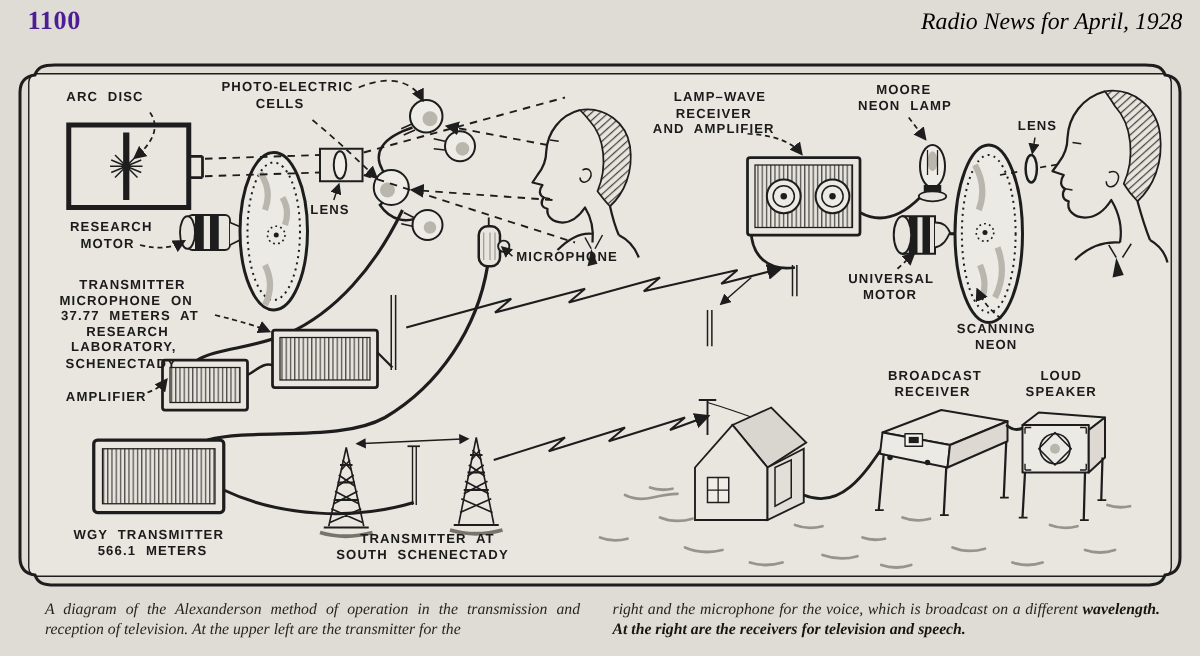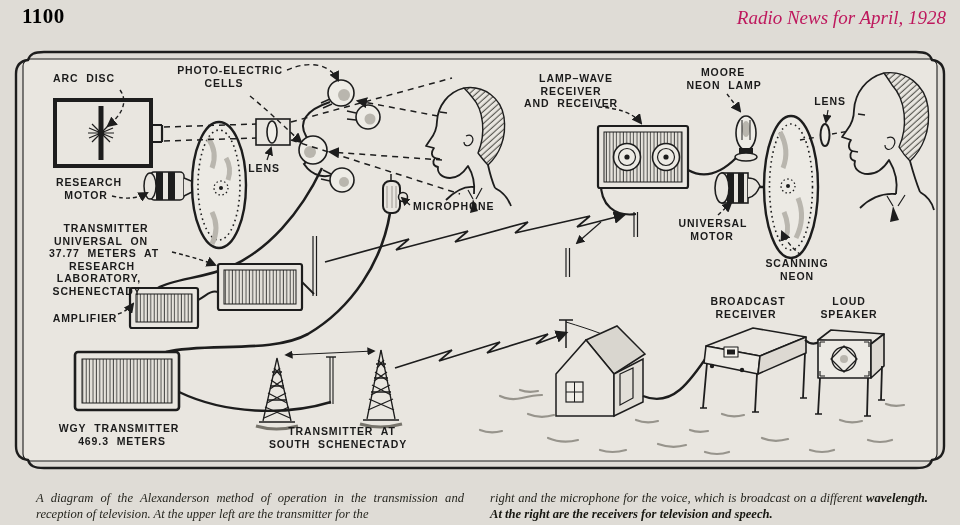--- a/index.html
+++ b/index.html
@@ -7,7 +7,7 @@
        font-family:"Liberation Sans",sans-serif;overflow:hidden;color:#1d1d1d}
   svg{position:absolute;left:0;top:0}
   #page-number{position:absolute;left:22px;top:4px;font:bold 21px "Liberation Serif",serif;
-               letter-spacing:.5px;color:#000000}
+               letter-spacing:.5px;color:#4c1d95}
   #journal-title{position:absolute;right:14px;top:7px;font:italic 19px "Liberation Serif",serif;color:#be185d}
   .lbl{position:absolute;font:bold 10.5px/12px "Liberation Sans",sans-serif;
        letter-spacing:.9px;word-spacing:4px;color:#1b1b1b;white-space:nowrap;

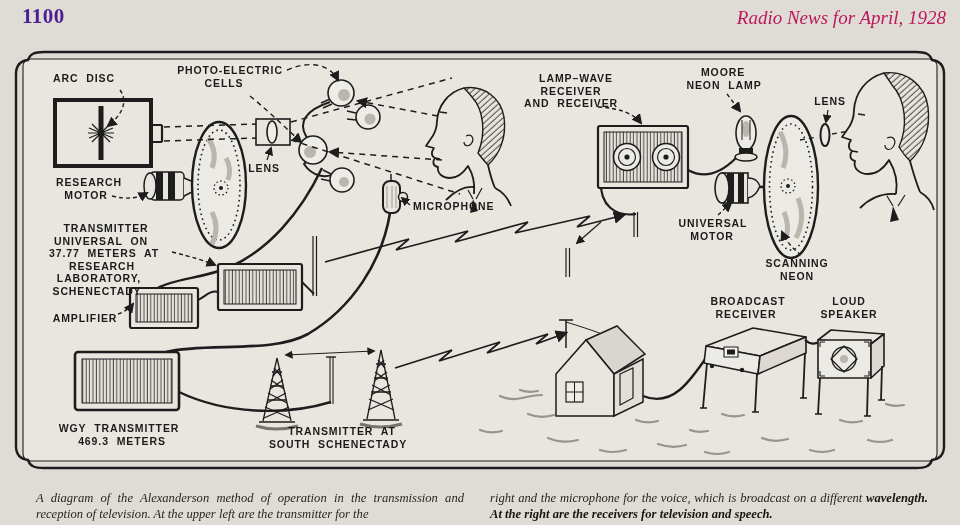--- a/index.html
+++ b/index.html
@@ -8,7 +8,7 @@
   svg{position:absolute;left:0;top:0}
   #page-number{position:absolute;left:22px;top:4px;font:bold 21px "Liberation Serif",serif;
                letter-spacing:.5px;color:#4c1d95}
-  #journal-title{position:absolute;right:14px;top:7px;font:italic 19px "Liberation Serif",serif;color:#be185d}
+  #journal-title{position:absolute;right:14px;top:7px;font:italic 19px "Liberation Serif",serif;color:#000000}
   .lbl{position:absolute;font:bold 10.5px/12px "Liberation Sans",sans-serif;
        letter-spacing:.9px;word-spacing:4px;color:#1b1b1b;white-space:nowrap;
        transform:translateX(-50%)}

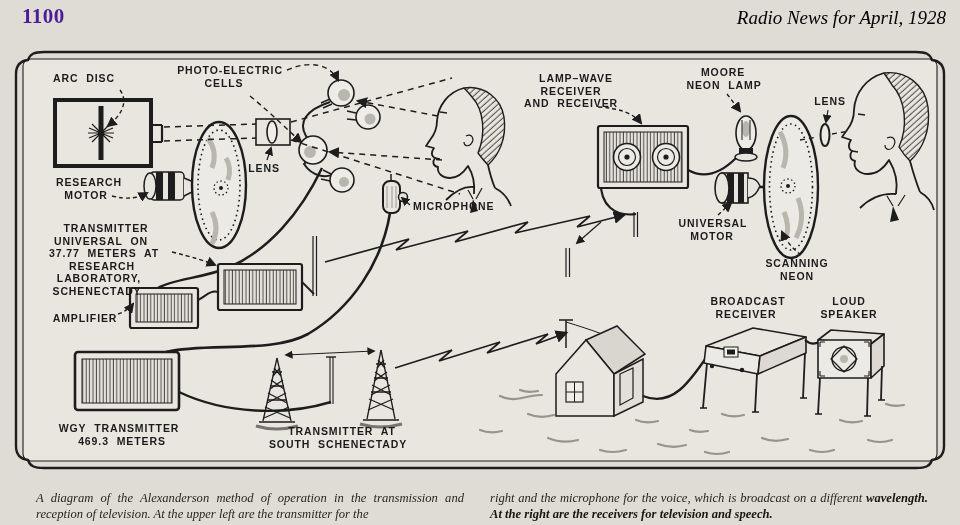--- a/index.html
+++ b/index.html
@@ -305,7 +305,7 @@
 <div class="lbl la" style="left:413px;top:200px">MICROPHONE</div>
 <div class="lbl" style="left:576px;top:72px">LAMP–WAVE</div>
 <div class="lbl" style="left:571px;top:84.5px">RECEIVER</div>
-<div class="lbl" style="left:571px;top:97px">AND RECEIVER</div>
+<div class="lbl" style="left:571px;top:97px">AND AMPLIFIER</div>
 <div class="lbl" style="left:723px;top:66px">MOORE</div>
 <div class="lbl" style="left:724px;top:78.5px">NEON LAMP</div>
 <div class="lbl" style="left:830px;top:95px">LENS</div>

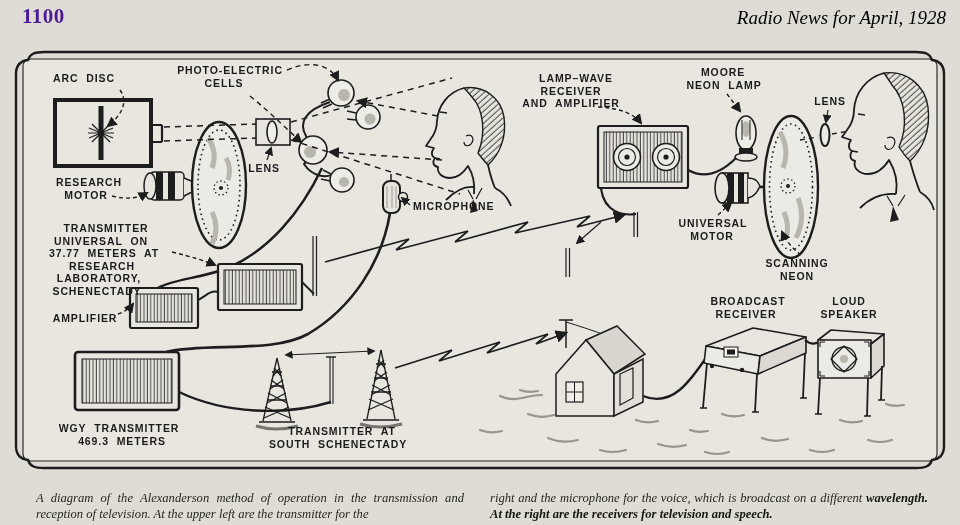--- a/index.html
+++ b/index.html
@@ -296,7 +296,7 @@
 <div class="lbl" style="left:89px;top:176px">RESEARCH</div>
 <div class="lbl" style="left:86px;top:189px">MOTOR</div>
 <div class="lbl" style="left:106px;top:222px">TRANSMITTER</div>
-<div class="lbl" style="left:101px;top:234.5px">UNIVERSAL ON</div>
+<div class="lbl" style="left:101px;top:234.5px">MICROPHONE ON</div>
 <div class="lbl" style="left:104px;top:247px">37.77 METERS AT</div>
 <div class="lbl" style="left:102px;top:259.5px">RESEARCH</div>
 <div class="lbl" style="left:99px;top:272px">LABORATORY,</div>

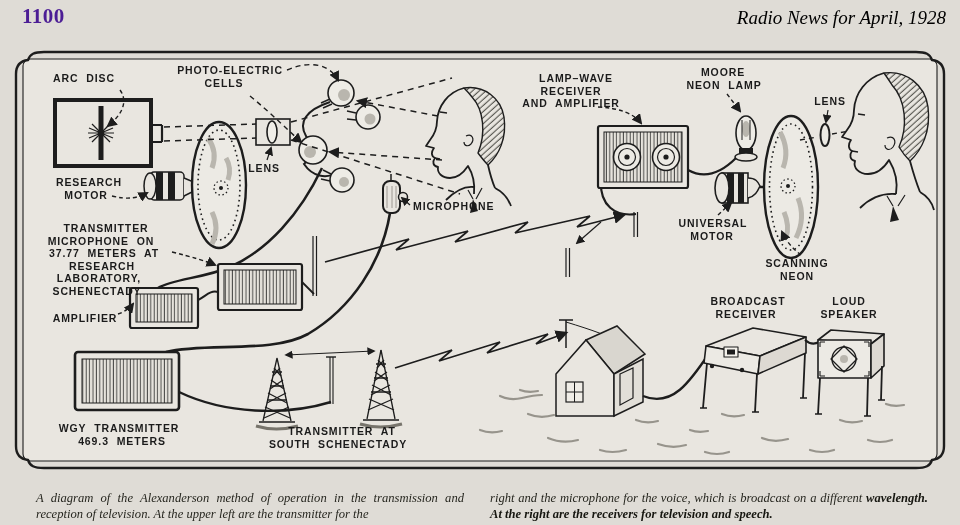--- a/index.html
+++ b/index.html
@@ -314,7 +314,7 @@
 <div class="lbl" style="left:797px;top:257px">SCANNING</div>
 <div class="lbl" style="left:797px;top:269.5px">NEON</div>
 <div class="lbl" style="left:119px;top:422px">WGY TRANSMITTER</div>
-<div class="lbl" style="left:122px;top:434.5px">469.3 METERS</div>
+<div class="lbl" style="left:122px;top:434.5px">566.1 METERS</div>
 <div class="lbl" style="left:342px;top:425px">TRANSMITTER AT</div>
 <div class="lbl" style="left:338px;top:437.5px">SOUTH SCHENECTADY</div>
 <div class="lbl" style="left:748px;top:295px">BROADCAST</div>

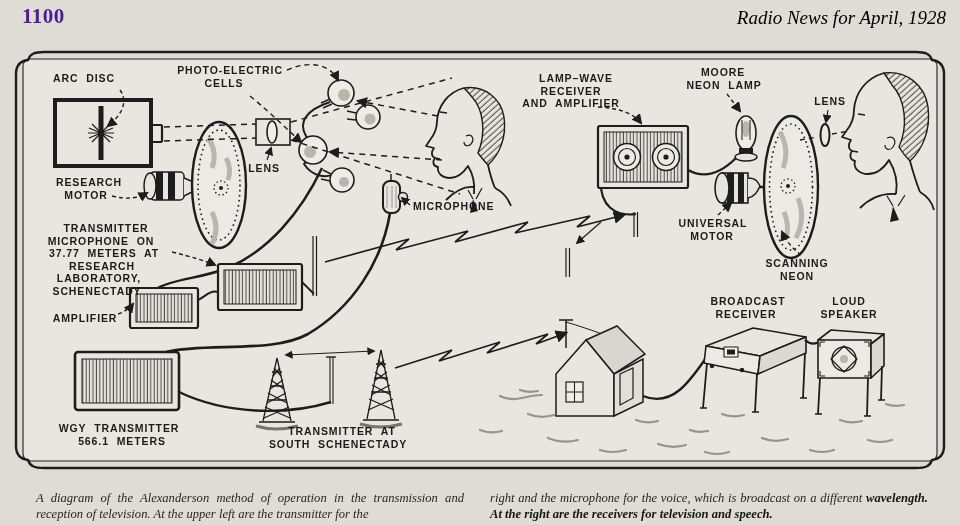--- a/index.html
+++ b/index.html
@@ -13,7 +13,7 @@
        letter-spacing:.9px;word-spacing:4px;color:#1b1b1b;white-space:nowrap;
        transform:translateX(-50%)}
   .lbl.la{transform:none}
-  .cap{position:absolute;top:491px;font:italic 12.6px/15.8px "Liberation Serif",serif;
+  .cap{position:absolute;top:480px;font:italic 12.6px/15.8px "Liberation Serif",serif;
        color:#26261f;text-align:justify}
   #cap-left{left:36px;width:428px}
   #cap-right{left:490px;width:438px}

